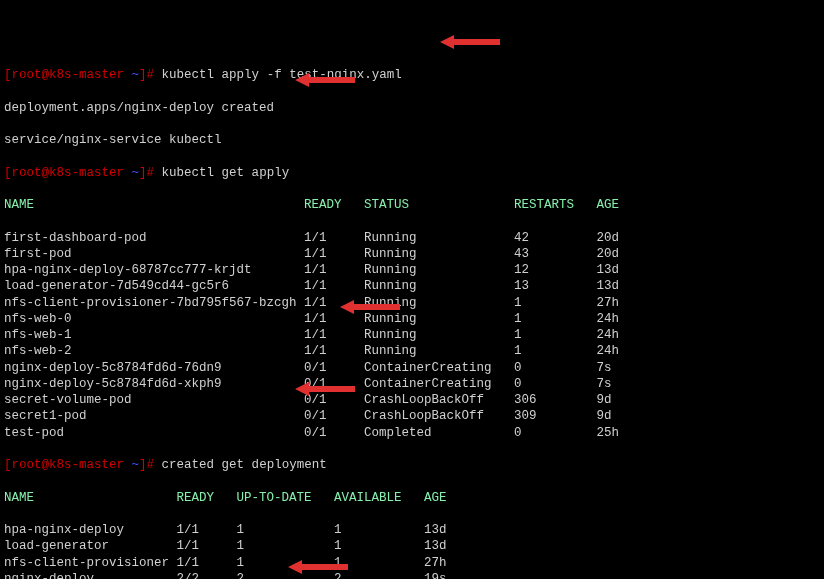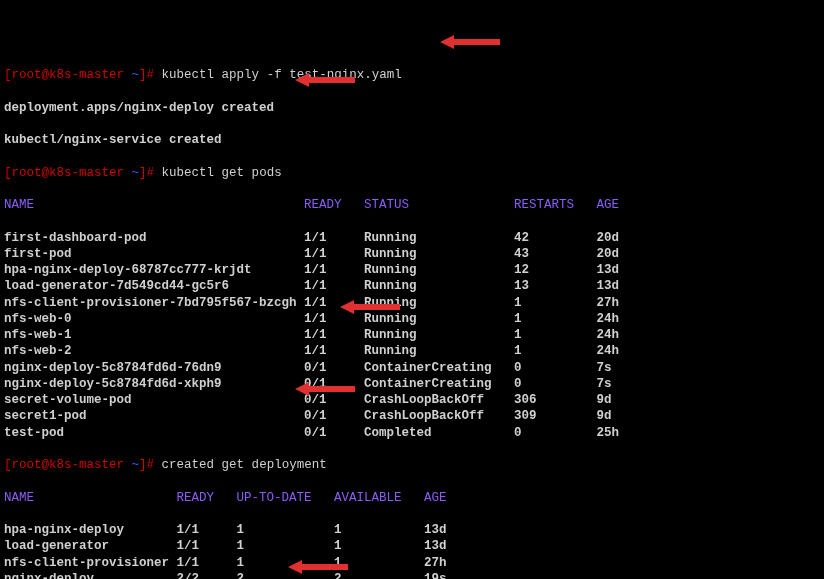--- a/index.html
+++ b/index.html
@@ -25,7 +25,7 @@
     .prompt .tilde { color: #5050ff; }
     .cmd { color: #d0d0d0; }
     .header { color: #8b5cf6; }
-    .output { color: #d0d0d0; font-weight: bold; }
+    .output { color: #d0d0d0; }
     .arrow {
       position: absolute;
       pointer-events: none;

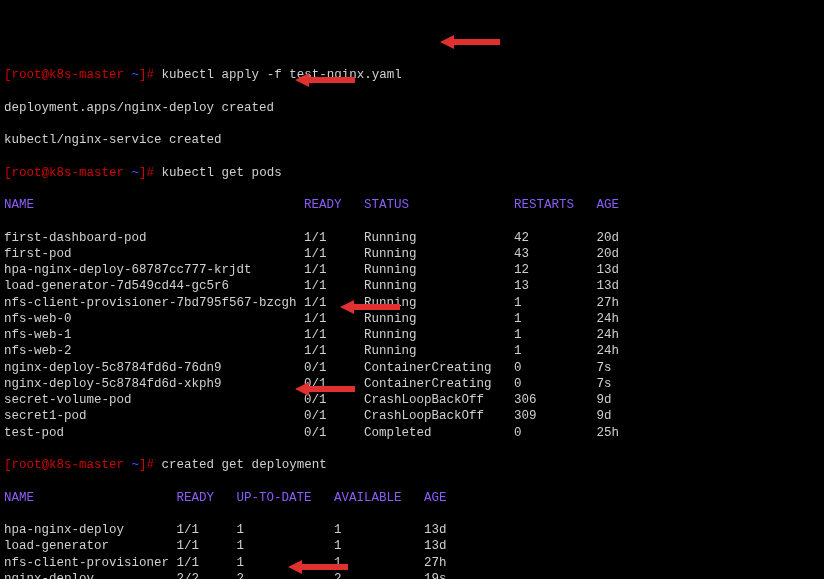--- a/index.html
+++ b/index.html
@@ -39,7 +39,7 @@
 
 <span class="line"><span class="prompt"><span class="bracket">[</span><span class="user-host">root@k8s-master</span> <span class="tilde">~</span><span class="bracket">]</span><span class="hash"># </span></span><span class="cmd">kubectl apply -f test-nginx.yaml</span></span>
 <span class="line output">deployment.apps/nginx-deploy created</span>
-<span class="line output">kubectl/nginx-service created</span>
+<span class="line output">service/nginx-service kubectl</span>
 <span class="line"><span class="prompt"><span class="bracket">[</span><span class="user-host">root@k8s-master</span> <span class="tilde">~</span><span class="bracket">]</span><span class="hash"># </span></span><span class="cmd">kubectl get pods</span></span>
 <span class="line header">NAME                                    READY   STATUS              RESTARTS   AGE</span>
 <div id="pods1-container"><span class="line output">first-dashboard-pod                     1/1     Running             42         20d</span><span class="line output">first-pod                               1/1     Running             43         20d</span><span class="line output">hpa-nginx-deploy-68787cc777-krjdt       1/1     Running             12         13d</span><span class="line output">load-generator-7d549cd44-gc5r6          1/1     Running             13         13d</span><span class="line output">nfs-client-provisioner-7bd795f567-bzcgh 1/1     Running             1          27h</span><span class="line output">nfs-web-0                               1/1     Running             1          24h</span><span class="line output">nfs-web-1                               1/1     Running             1          24h</span><span class="line output">nfs-web-2                               1/1     Running             1          24h</span><span class="line output">nginx-deploy-5c8784fd6d-76dn9           0/1     ContainerCreating   0          7s</span><span class="line output">nginx-deploy-5c8784fd6d-xkph9           0/1     ContainerCreating   0          7s</span><span class="line output">secret-volume-pod                       0/1     CrashLoopBackOff    306        9d</span><span class="line output">secret1-pod                             0/1     CrashLoopBackOff    309        9d</span><span class="line output">test-pod                                0/1     Completed           0          25h</span></div>

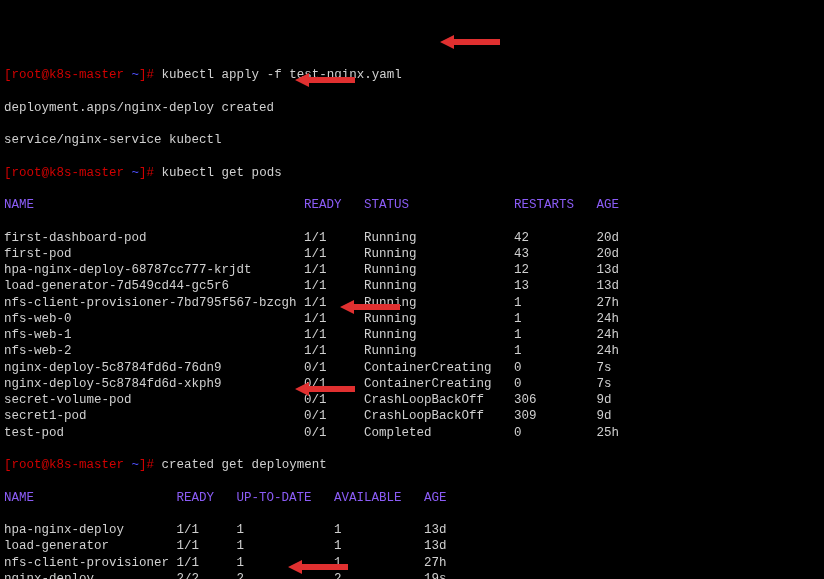--- a/index.html
+++ b/index.html
@@ -40,7 +40,7 @@
 <span class="line"><span class="prompt"><span class="bracket">[</span><span class="user-host">root@k8s-master</span> <span class="tilde">~</span><span class="bracket">]</span><span class="hash"># </span></span><span class="cmd">kubectl apply -f test-nginx.yaml</span></span>
 <span class="line output">deployment.apps/nginx-deploy created</span>
 <span class="line output">service/nginx-service kubectl</span>
-<span class="line"><span class="prompt"><span class="bracket">[</span><span class="user-host">root@k8s-master</span> <span class="tilde">~</span><span class="bracket">]</span><span class="hash"># </span></span><span class="cmd">kubectl get pods</span></span>
+<span class="line"><span class="prompt"><span class="bracket">[</span><span class="user-host">root@k8s-master</span> <span class="tilde">~</span><span class="bracket">]</span><span class="hash"># </span></span><span class="cmd">kubectl get apply</span></span>
 <span class="line header">NAME                                    READY   STATUS              RESTARTS   AGE</span>
 <div id="pods1-container"><span class="line output">first-dashboard-pod                     1/1     Running             42         20d</span><span class="line output">first-pod                               1/1     Running             43         20d</span><span class="line output">hpa-nginx-deploy-68787cc777-krjdt       1/1     Running             12         13d</span><span class="line output">load-generator-7d549cd44-gc5r6          1/1     Running             13         13d</span><span class="line output">nfs-client-provisioner-7bd795f567-bzcgh 1/1     Running             1          27h</span><span class="line output">nfs-web-0                               1/1     Running             1          24h</span><span class="line output">nfs-web-1                               1/1     Running             1          24h</span><span class="line output">nfs-web-2                               1/1     Running             1          24h</span><span class="line output">nginx-deploy-5c8784fd6d-76dn9           0/1     ContainerCreating   0          7s</span><span class="line output">nginx-deploy-5c8784fd6d-xkph9           0/1     ContainerCreating   0          7s</span><span class="line output">secret-volume-pod                       0/1     CrashLoopBackOff    306        9d</span><span class="line output">secret1-pod                             0/1     CrashLoopBackOff    309        9d</span><span class="line output">test-pod                                0/1     Completed           0          25h</span></div>
 <span class="line"><span class="prompt"><span class="bracket">[</span><span class="user-host">root@k8s-master</span> <span class="tilde">~</span><span class="bracket">]</span><span class="hash"># </span></span><span class="cmd">created get deployment</span></span>

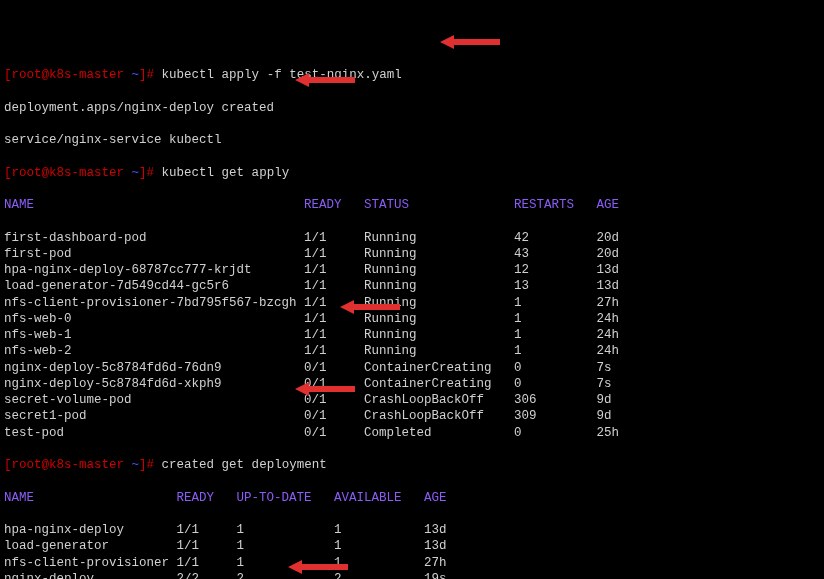--- a/index.html
+++ b/index.html
@@ -24,7 +24,7 @@
     .prompt .bracket, .prompt .user-host, .prompt .path, .prompt .hash { color: #d00000; }
     .prompt .tilde { color: #5050ff; }
     .cmd { color: #d0d0d0; }
-    .header { color: #8b5cf6; }
+    .header { color: #86efac; }
     .output { color: #d0d0d0; }
     .arrow {
       position: absolute;

